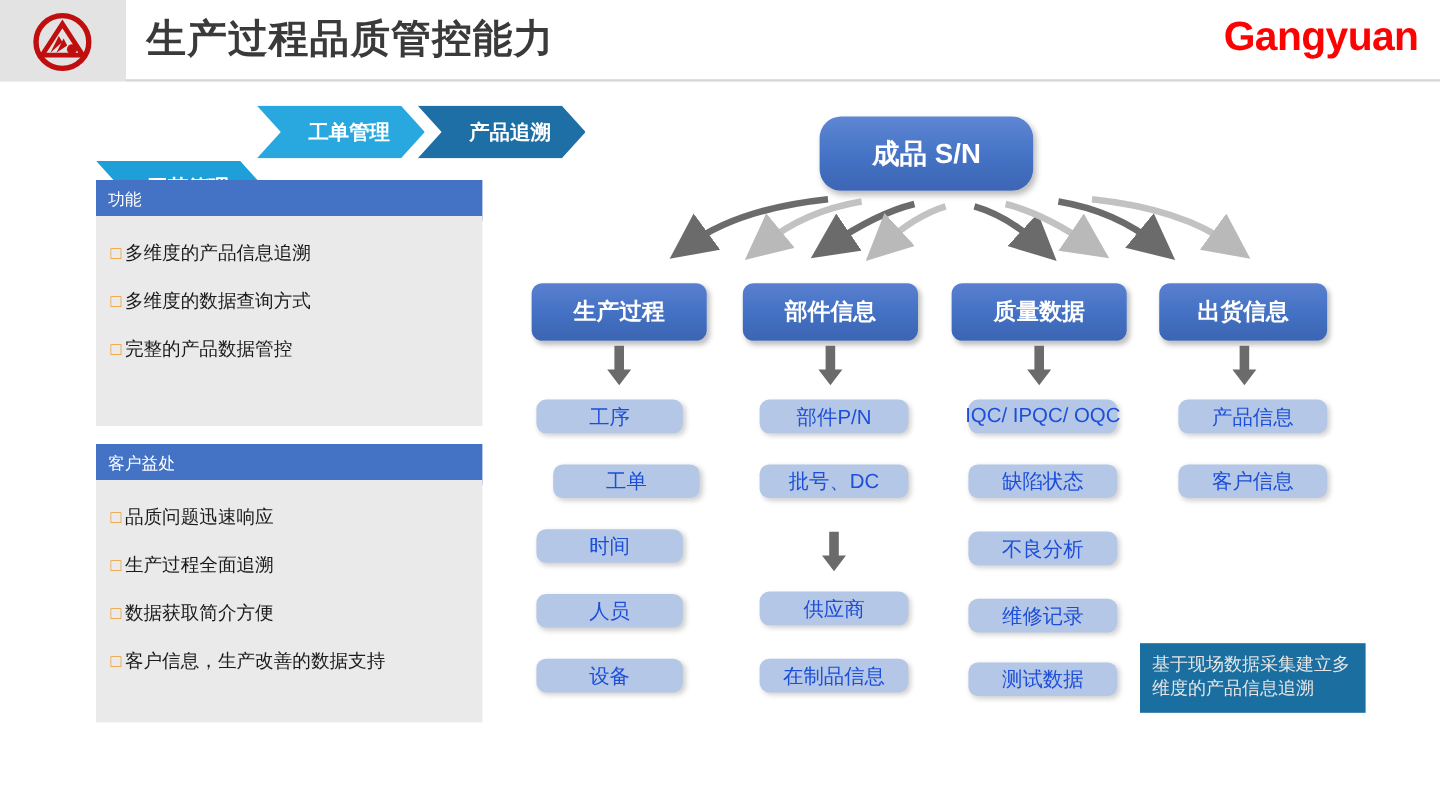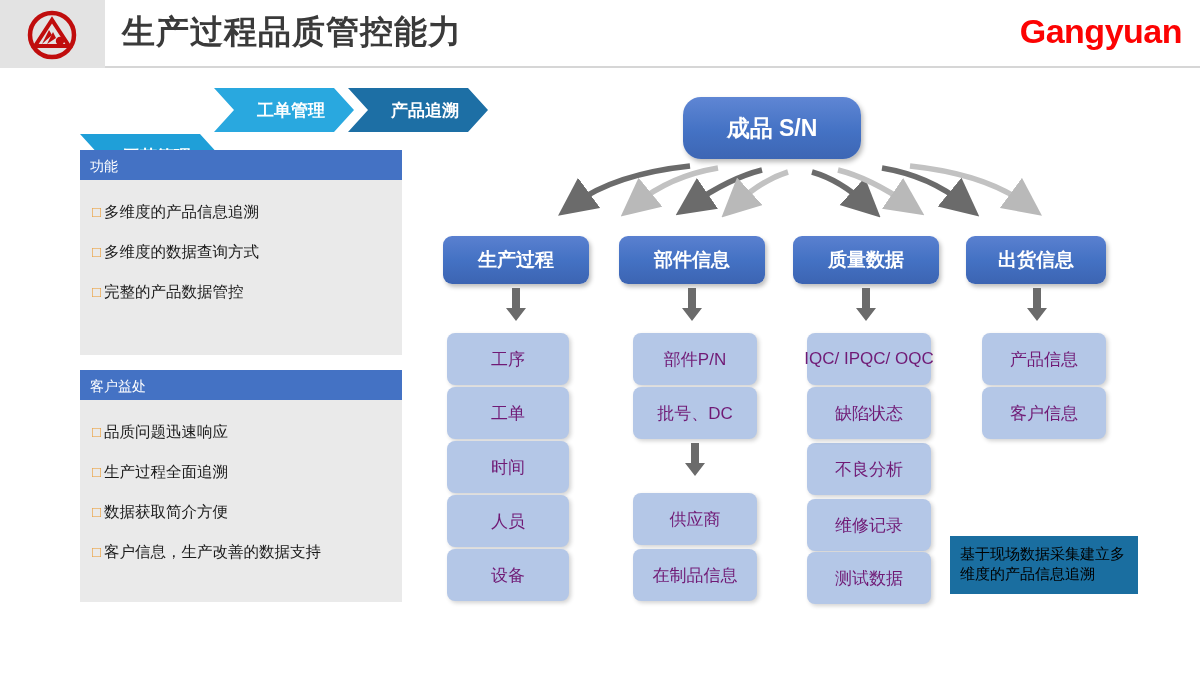--- a/index.html
+++ b/index.html
@@ -96,9 +96,9 @@
     box-shadow: 2px 3px 4px rgba(0,0,0,0.25);
   }
   .leaf {
-    position: absolute; height: 52px; border-radius: 8px;
+    position: absolute; height: 28px; border-radius: 8px;
     background: #b4c7e7;
-    color: #701a75; font-size: 17px;
+    color: #1d4ed8; font-size: 17px;
     display: flex; align-items: center; justify-content: center;
     box-shadow: 2px 2px 4px rgba(0,0,0,0.18);
     white-space: nowrap;

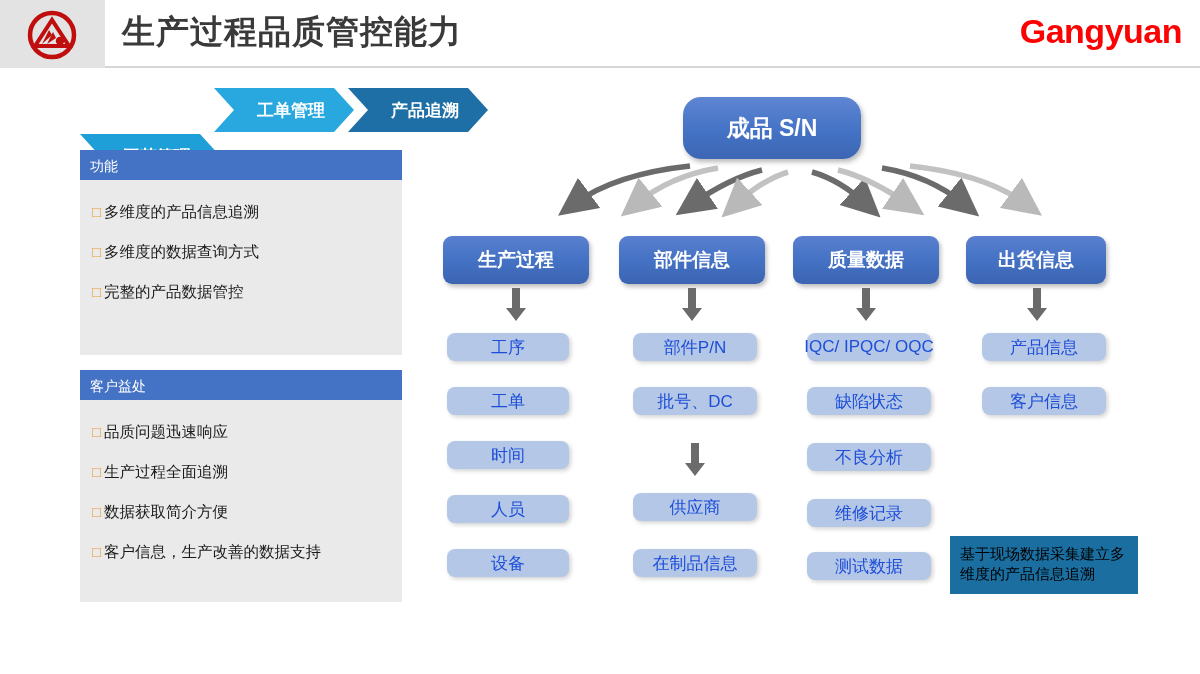--- a/index.html
+++ b/index.html
@@ -205,7 +205,7 @@
       </svg>
   </div>
   <div class="leaf" style="left:447px; top:333px; width:122px;">工序</div>
-  <div class="leaf" style="left:447px; top:387px; width:122px;text-align:right;">工单</div>
+  <div class="leaf" style="left:461px; top:387px; width:122px;text-align:right;">工单</div>
   <div class="leaf" style="left:447px; top:441px; width:122px;">时间</div>
   <div class="leaf" style="left:447px; top:495px; width:122px;">人员</div>
   <div class="leaf" style="left:447px; top:549px; width:122px;">设备</div>

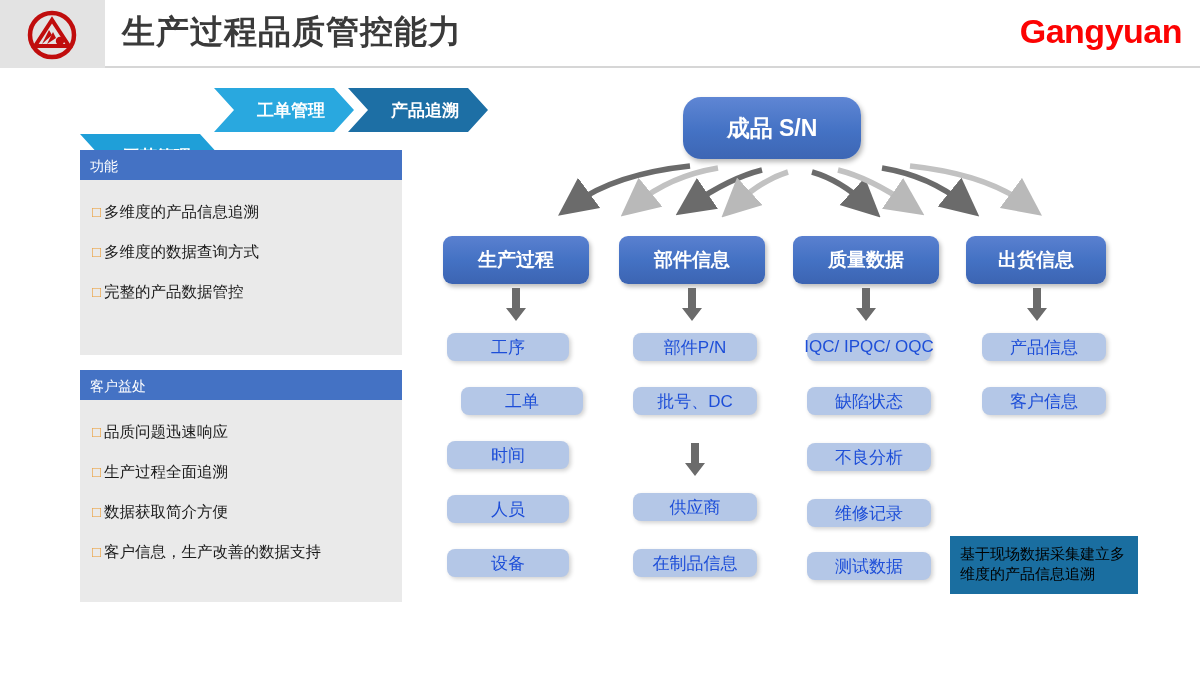--- a/index.html
+++ b/index.html
@@ -109,7 +109,7 @@
 
   .callout {
     position: absolute; left: 950px; top: 536px; width: 188px; height: 58px;
-    background: #1a6ea0; color: #000000;
+    background: #1a6ea0; color: #e5e5e5;
     font-size: 15px; line-height: 1.32;
     padding: 8px 10px 0 10px;
   }

